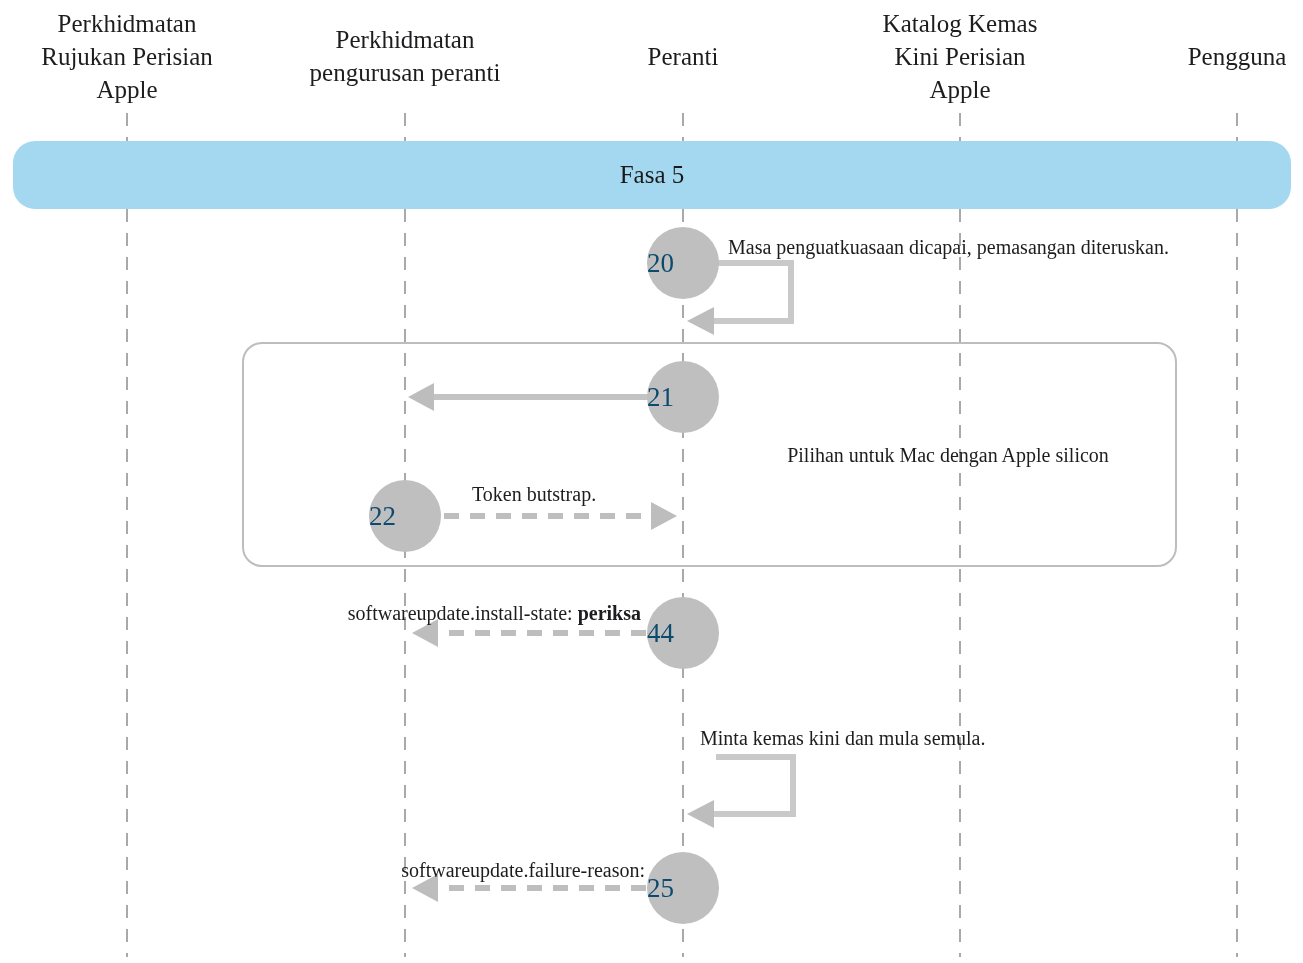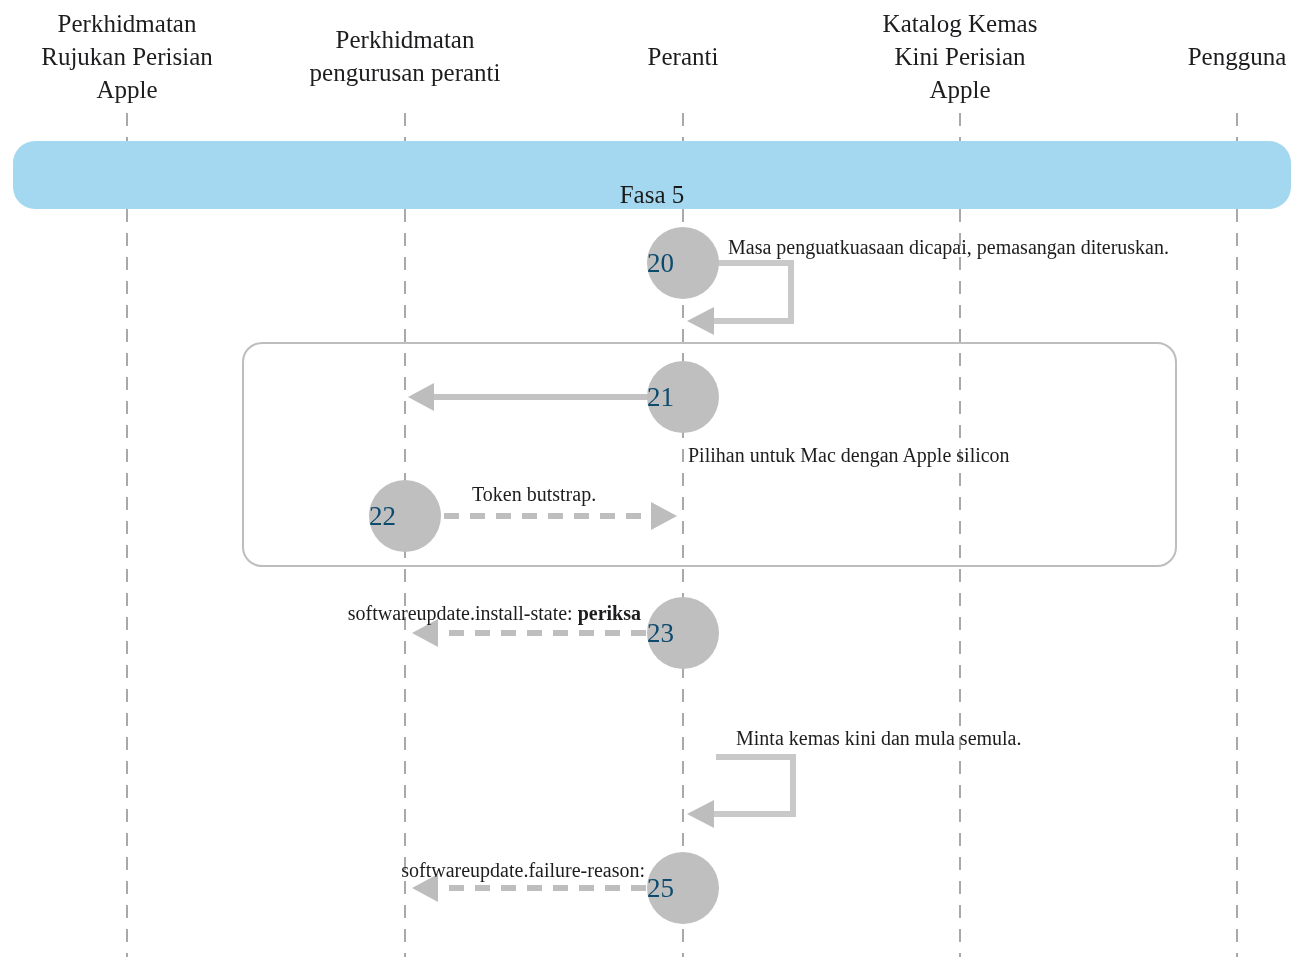--- a/index.html
+++ b/index.html
@@ -19,7 +19,7 @@
   .phase-banner {
     position:absolute; left:13px; top:141px; width:1278px; height:68px;
     background:#A4D8F0; border-radius:22px;
-    display:flex; align-items:flex-end; justify-content:center;
+    display:flex; align-items:center; justify-content:center;
     font-size:25px; color:#1a1a1a;
   }
 

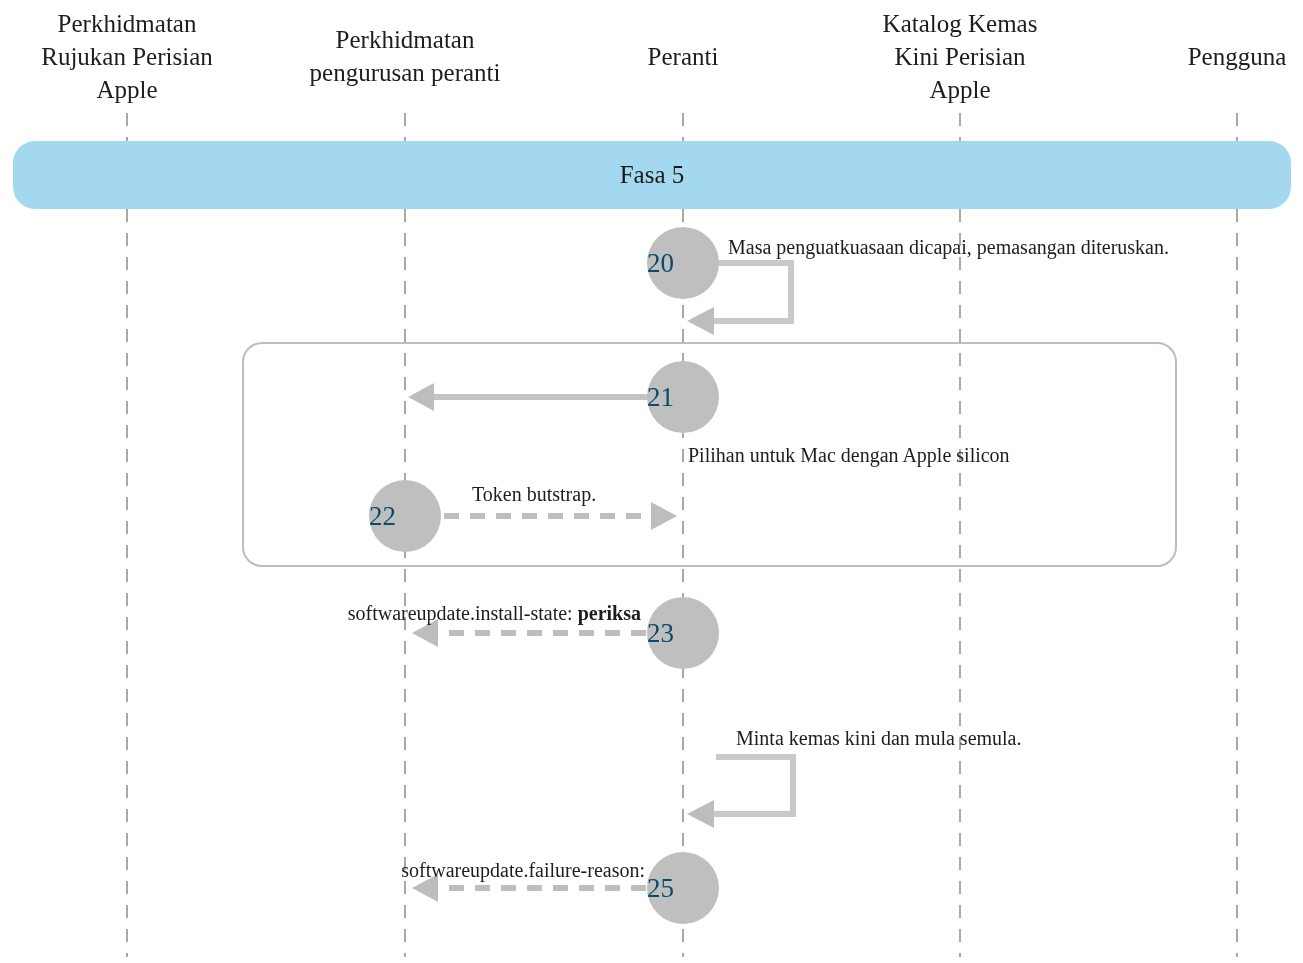--- a/index.html
+++ b/index.html
@@ -29,7 +29,7 @@
   }
   .group-note {
     position:absolute; left:688px; top:441px; width:520px;
-    text-align:left; font-size:20px; line-height:28px;
+    text-align:center; font-size:20px; line-height:28px;
   }
 
   .num-circle {

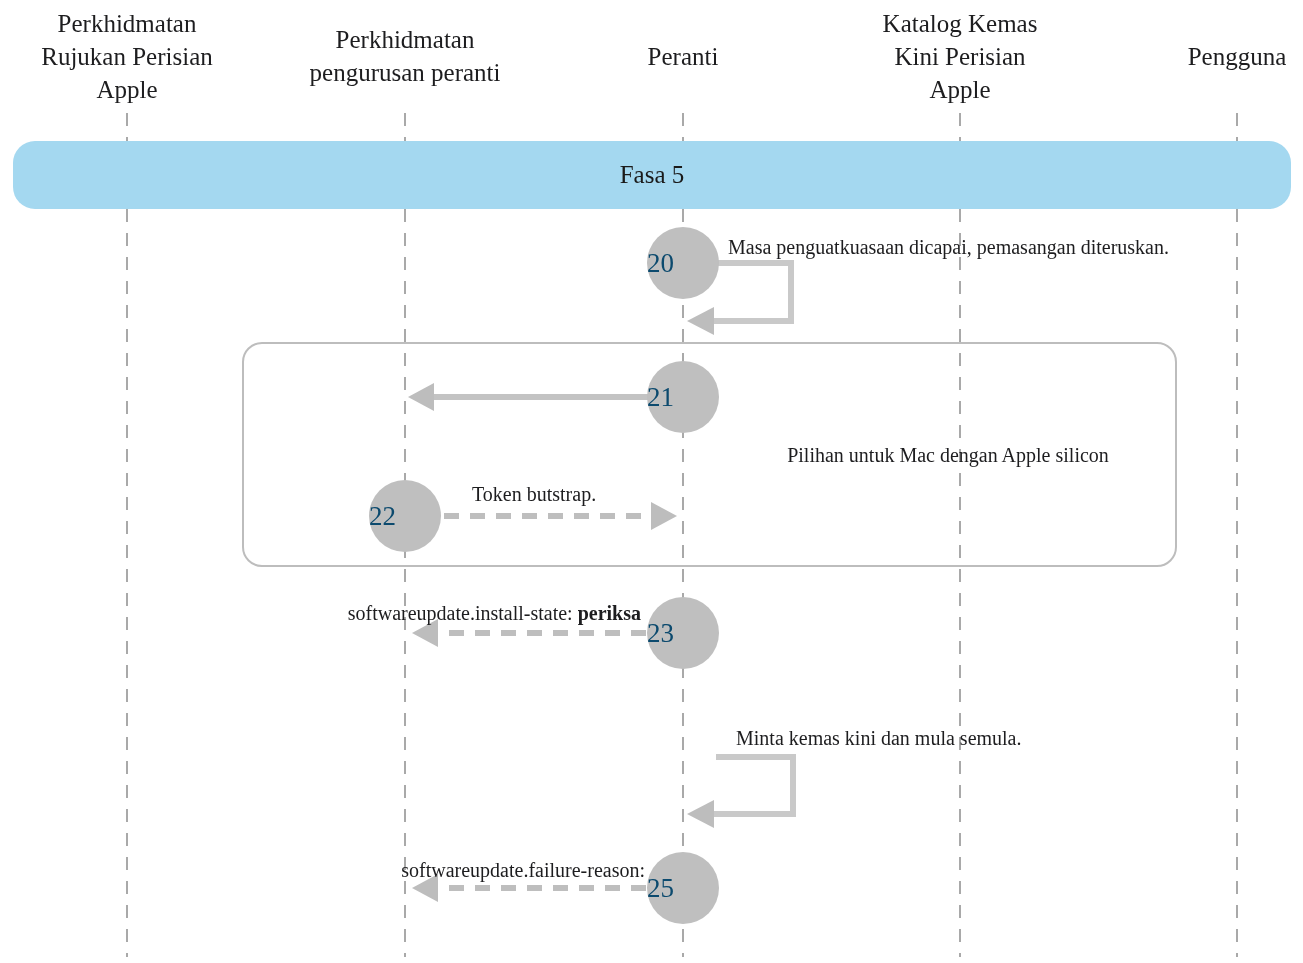--- a/index.html
+++ b/index.html
@@ -123,7 +123,7 @@
   <div class="msg" style="left:452px; top:480px;margin-left:20px;">Token butstrap.</div>
 
   <div class="num-circle" style="left:647px; top:597px;">
-    <span>23</span>
+    <span>44</span>
   </div>
   <div class="msg right-anchored" style="right:662px; top:599px;">
     <span>softwareupdate.install-state: </span><span class="val">periksa</span>

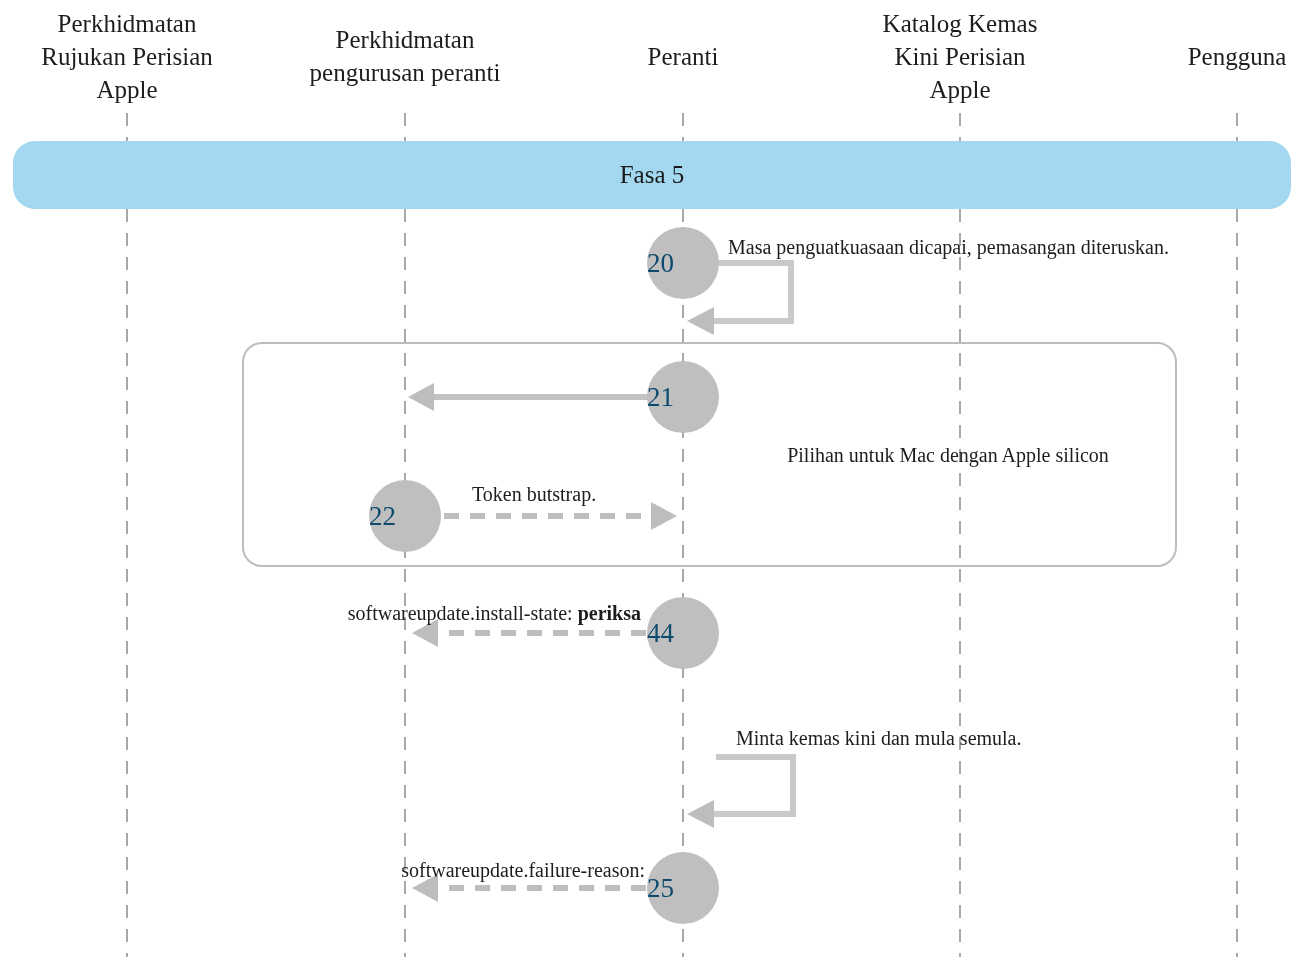--- a/index.html
+++ b/index.html
@@ -129,7 +129,7 @@
     <span>softwareupdate.install-state: </span><span class="val">periksa</span>
   </div>
 
-  <div class="msg" style="left:736px; top:724px;text-align:right;">Minta kemas kini dan mula semula.</div>
+  <div class="msg" style="left:700px; top:724px;text-align:right;">Minta kemas kini dan mula semula.</div>
 
   <div class="num-circle" style="left:647px; top:852px;">
     <span>25</span>

